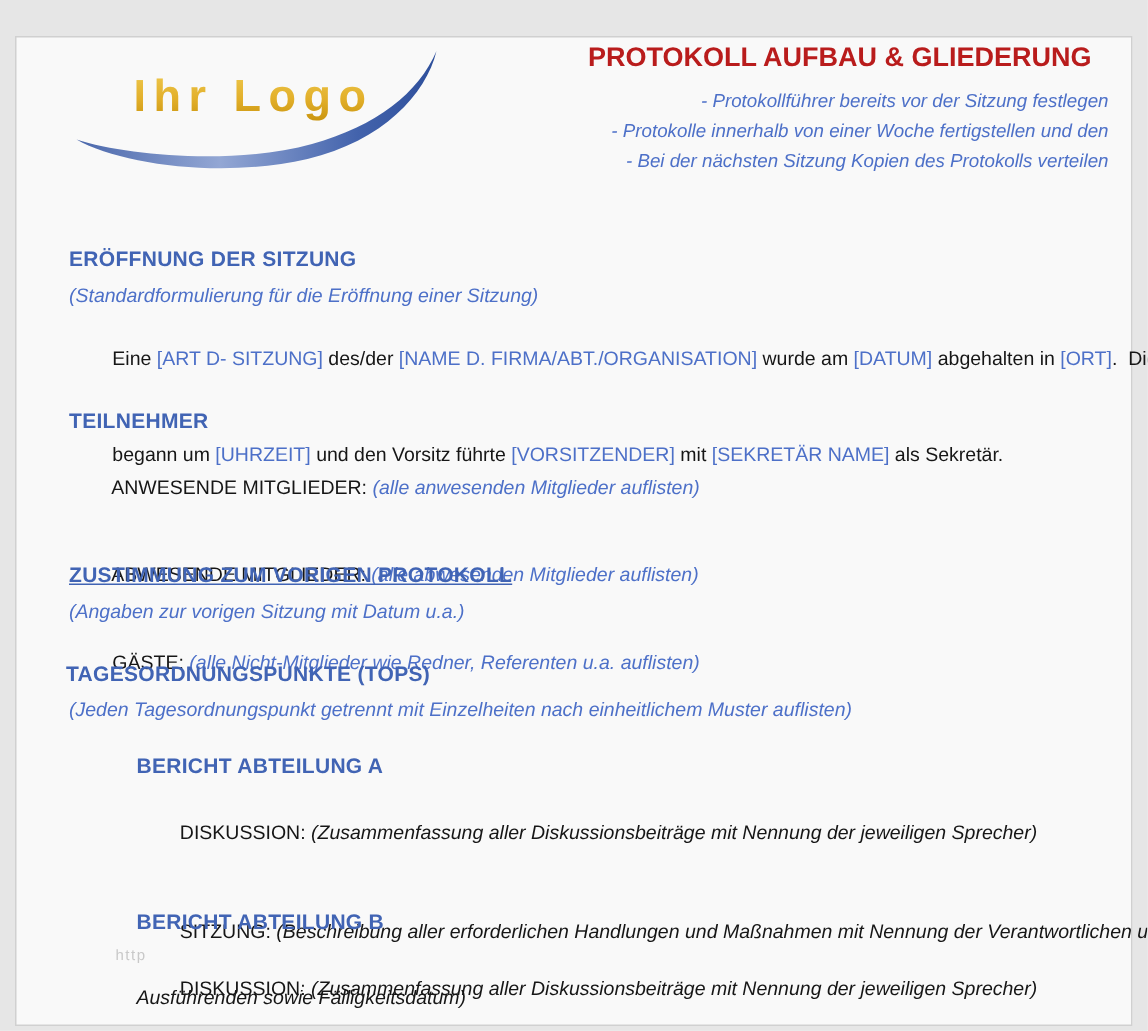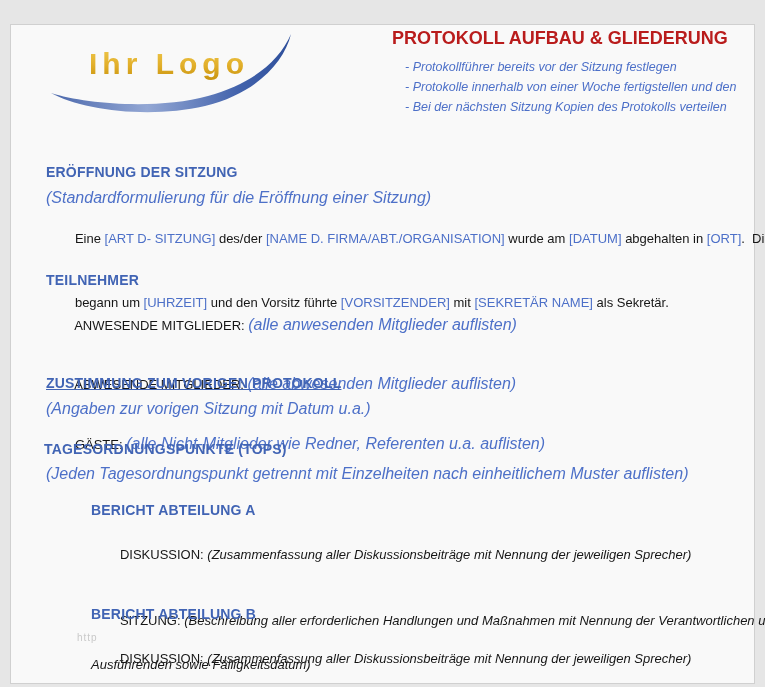--- a/index.html
+++ b/index.html
@@ -12,7 +12,7 @@
   .doc-title { font-size:18px; font-weight:bold; color:#b91c1c; white-space:nowrap; }
   .h1 { font-size:14px; font-weight:bold; color:#4164b4; letter-spacing:.2px; white-space:nowrap; }
   .note { font-size:16px; font-style:italic; color:#4d70c8; white-space:nowrap; }
-  .bullets { width:334px; font-size:12.5px; font-style:italic; color:#4d70c8; line-height:20px; }
+  .bullets { width:334px; font-size:12.5px; font-style:italic; color:#4d70c8; line-height:20px;text-align:right; }
   .btext { font-size:13px; color:#161616; line-height:21.5px; }
   .line { white-space:pre; }
   .ph { color:#4d70c8; }

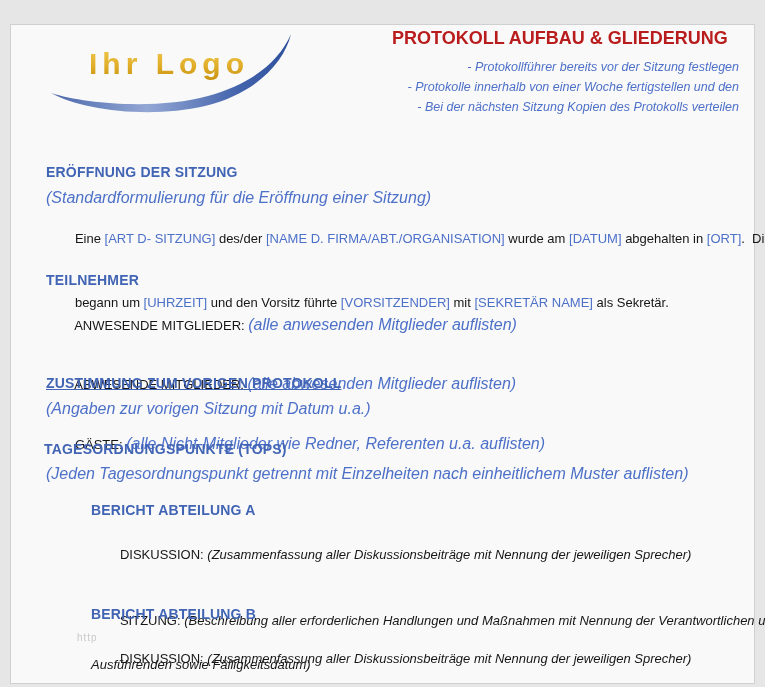--- a/index.html
+++ b/index.html
@@ -11,7 +11,7 @@
   .pos { position:absolute; }
   .doc-title { font-size:18px; font-weight:bold; color:#b91c1c; white-space:nowrap; }
   .h1 { font-size:14px; font-weight:bold; color:#4164b4; letter-spacing:.2px; white-space:nowrap; }
-  .note { font-size:16px; font-style:italic; color:#4d70c8; white-space:nowrap; }
+  .note { font-size:13px; font-style:italic; color:#4d70c8; white-space:nowrap; }
   .bullets { width:334px; font-size:12.5px; font-style:italic; color:#4d70c8; line-height:20px;text-align:right; }
   .btext { font-size:13px; color:#161616; line-height:21.5px; }
   .line { white-space:pre; }

